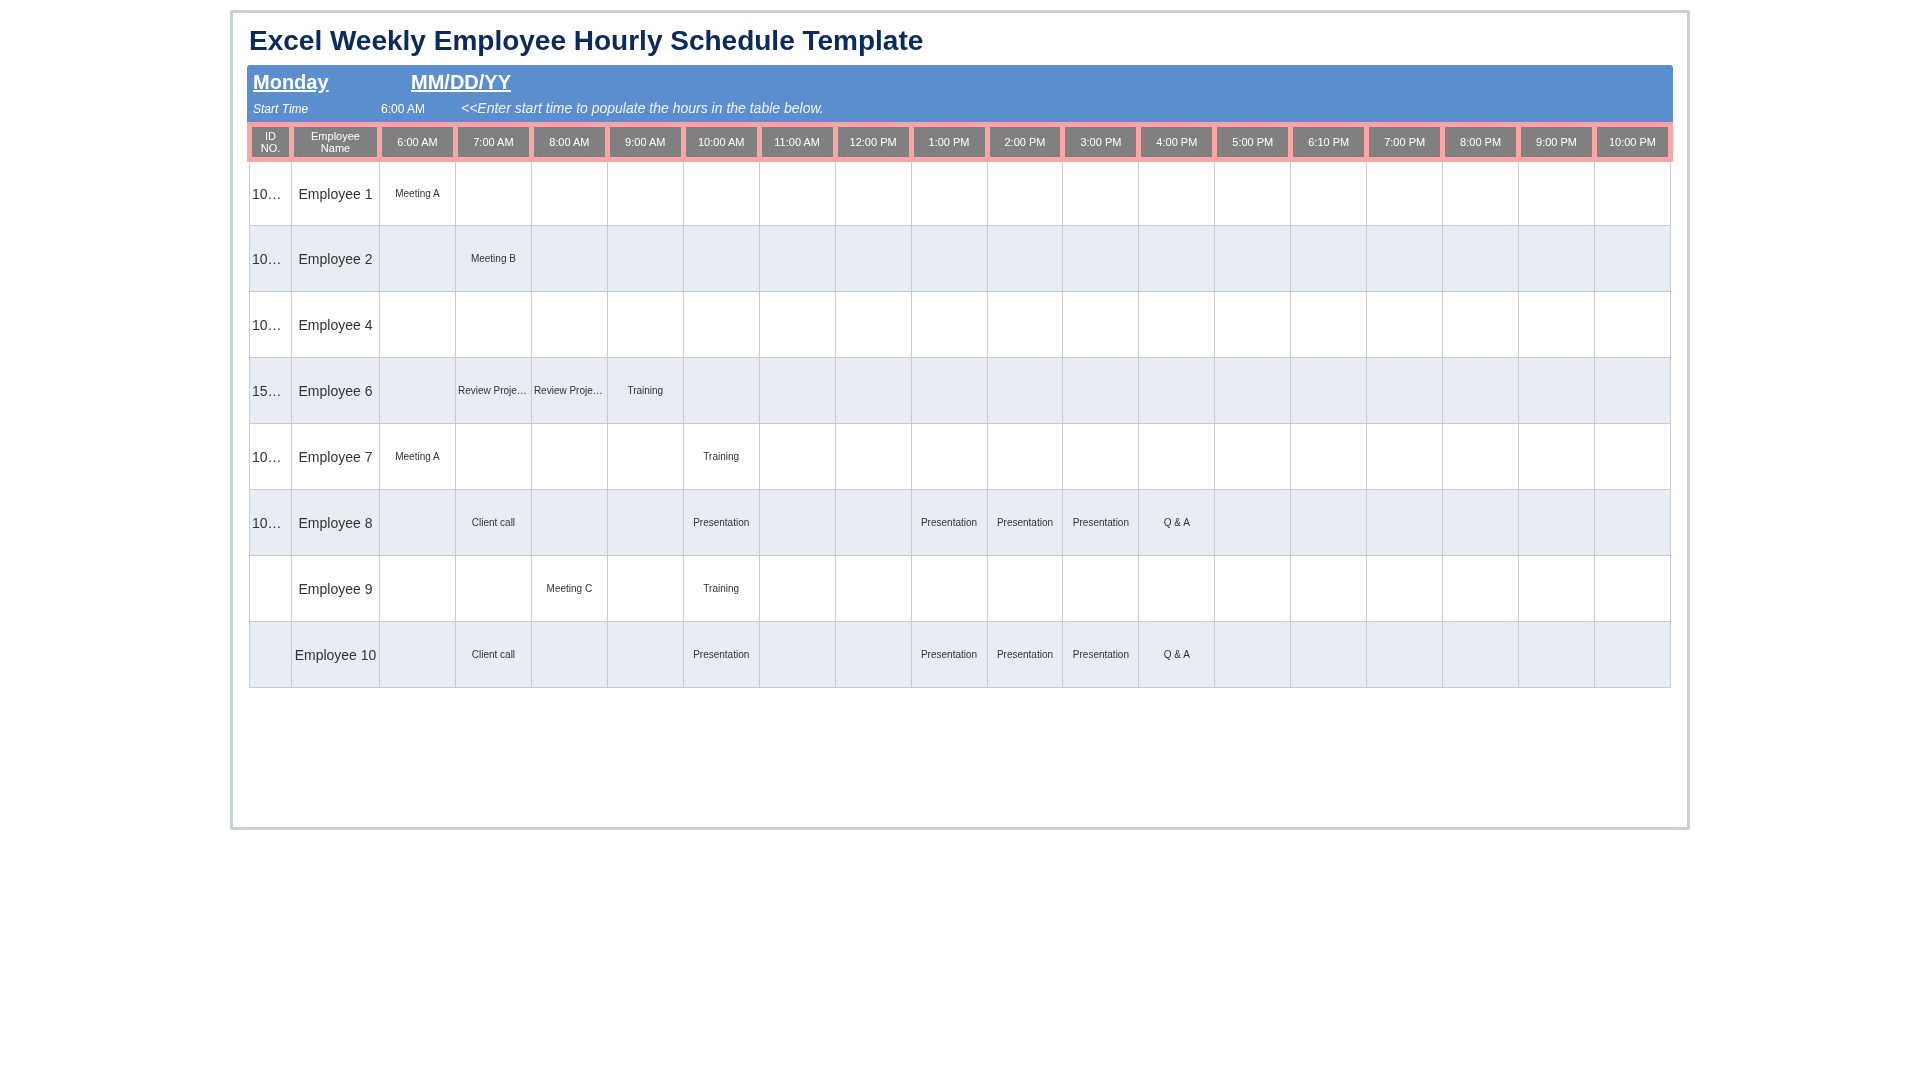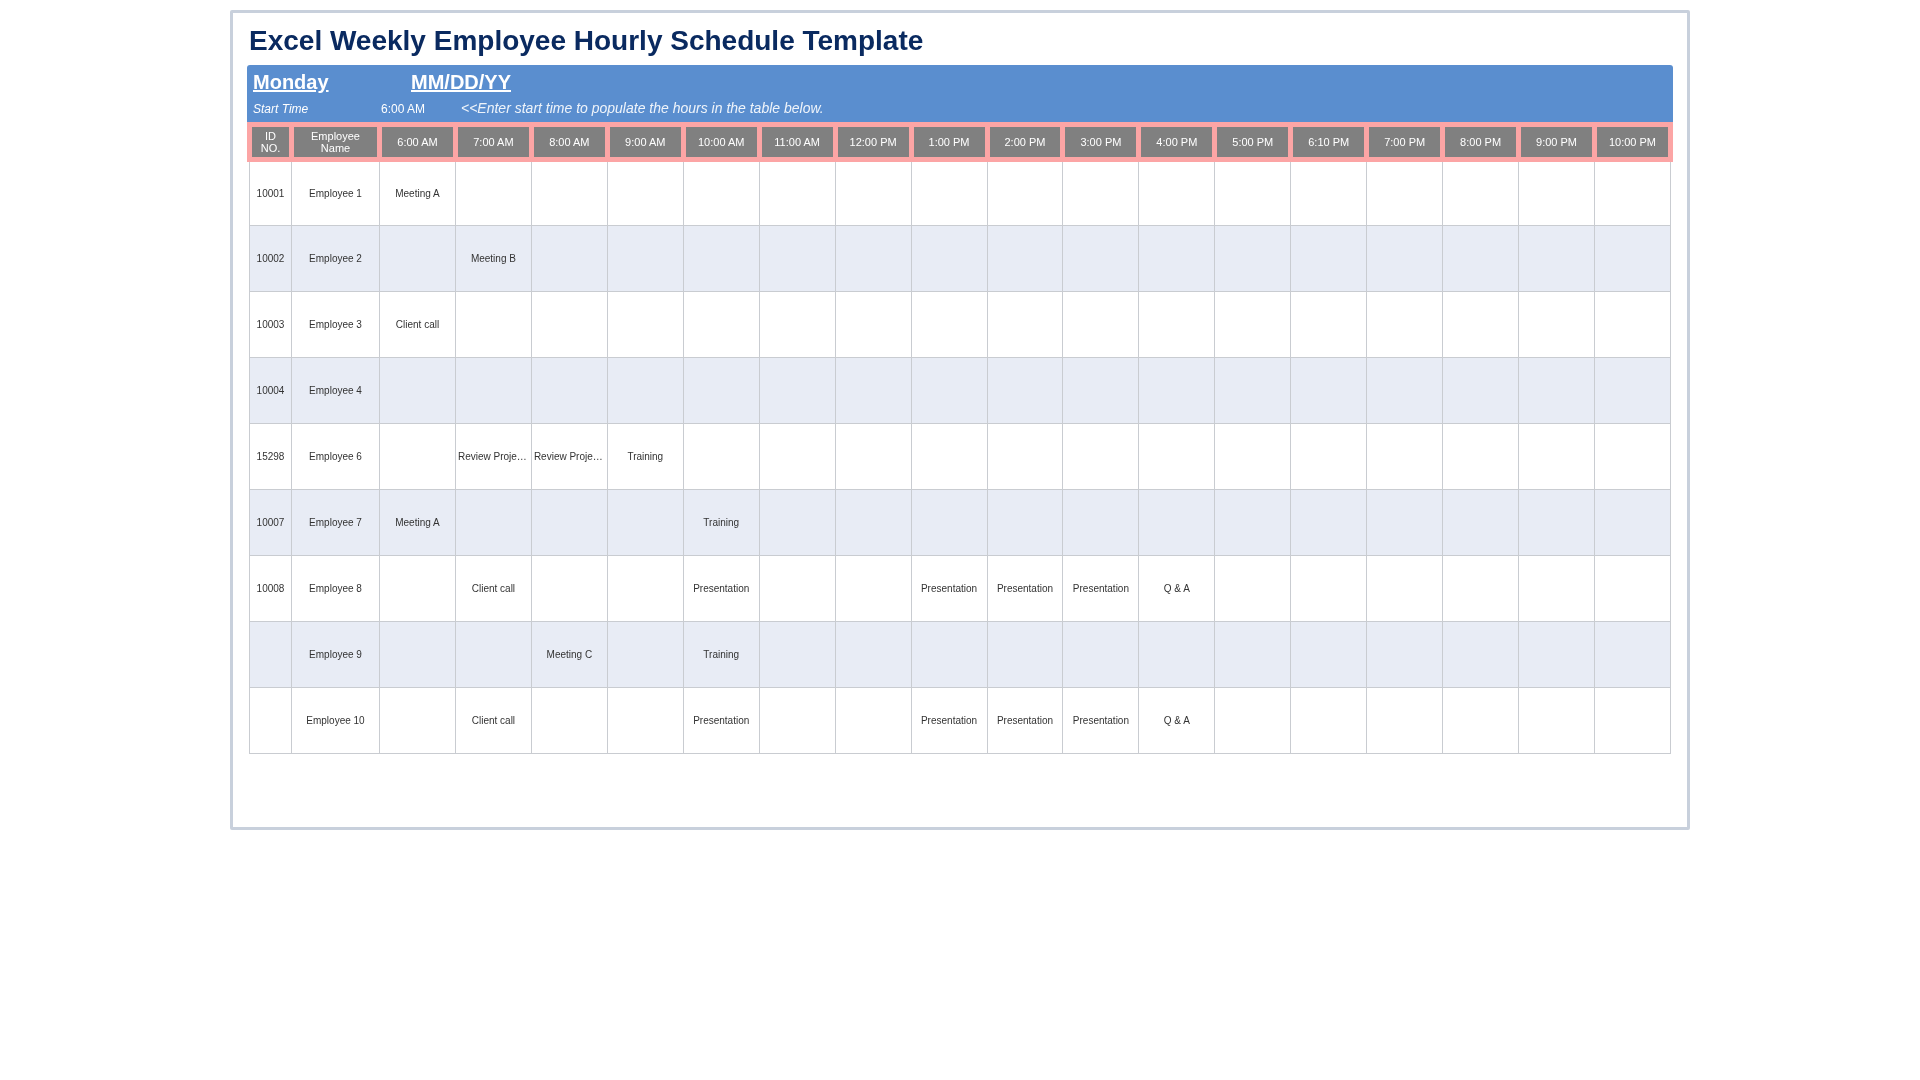--- a/index.html
+++ b/index.html
@@ -90,7 +90,7 @@
   }
   table.sched tbody tr:nth-child(even) td { background: #e8ecf5; }
   table.sched tbody tr:nth-child(odd)  td { background: #ffffff; }
-  table.sched td.id, table.sched td.emp { font-size: 10px; margin-top: 30px; }
+  table.sched td.id, table.sched td.emp { font-size: 14px; margin-top: 30px; }
 </style>
 </head>
 <body>

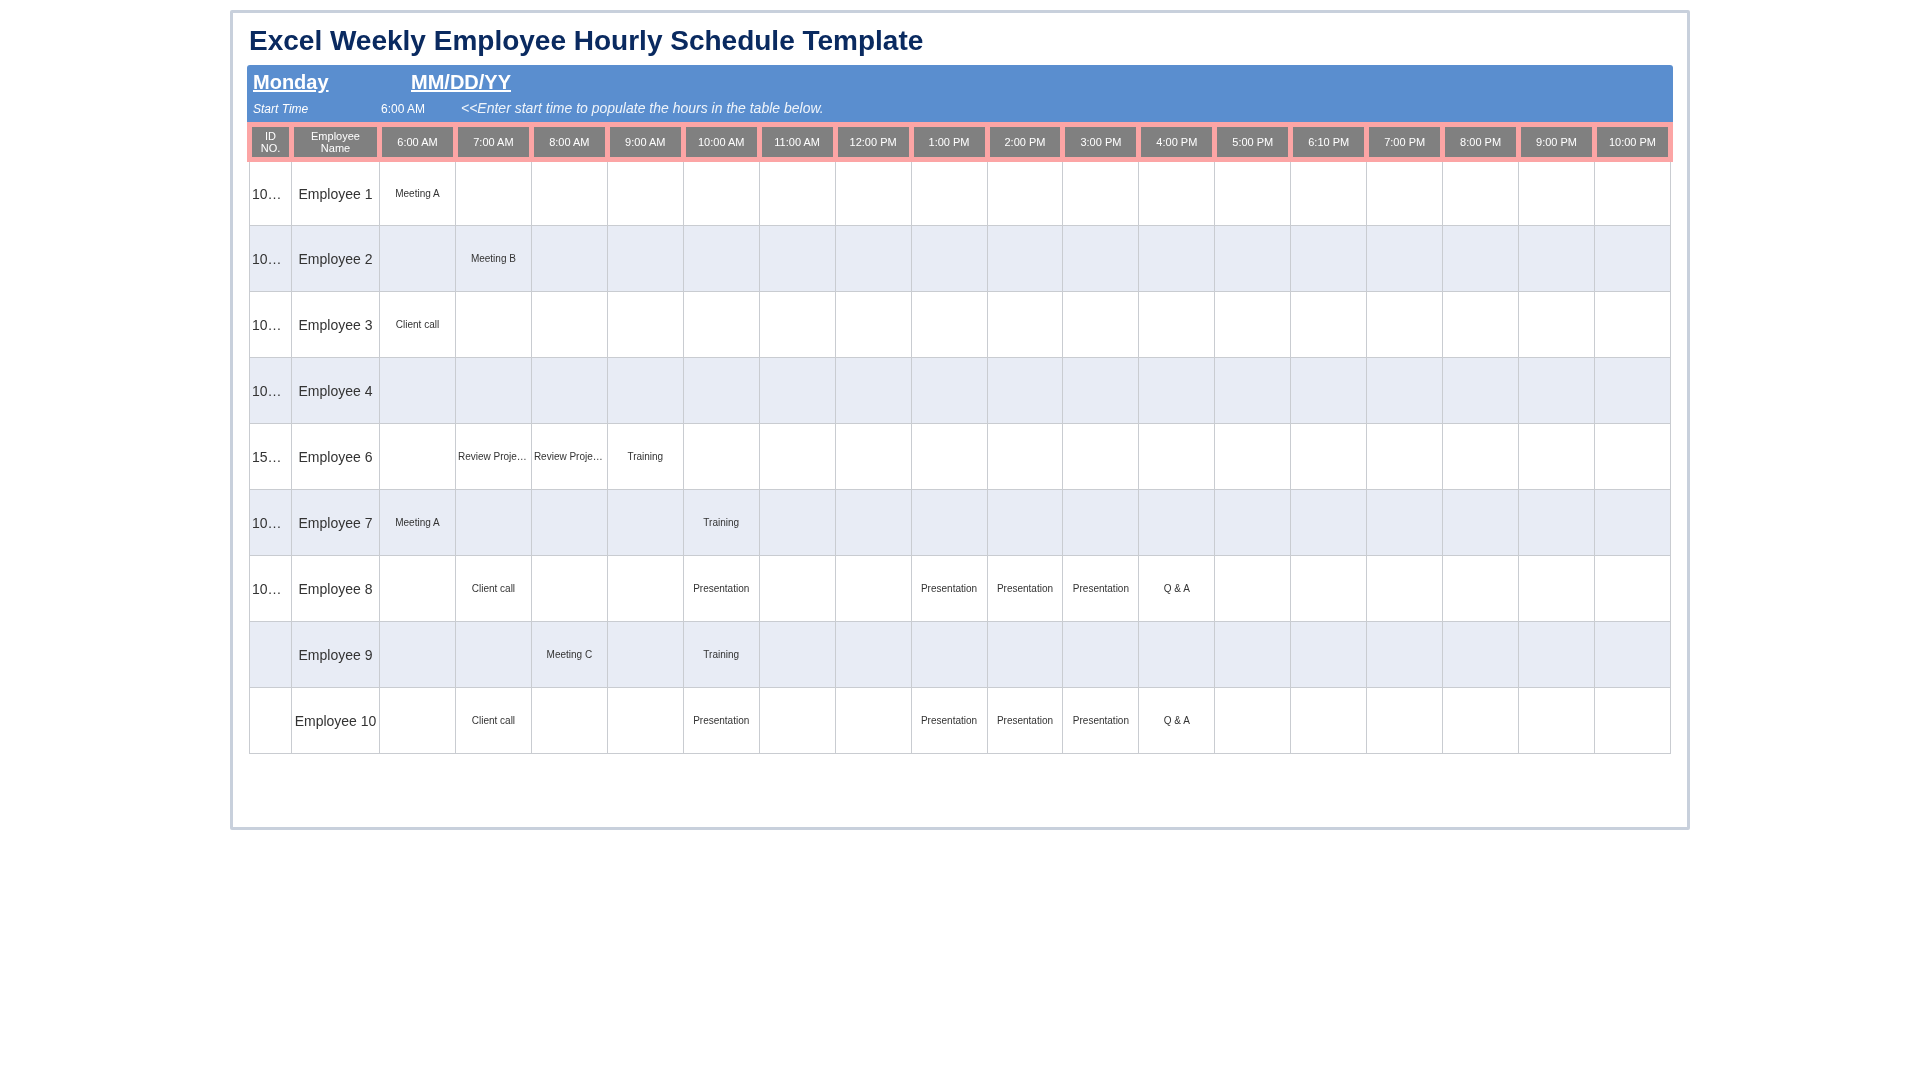--- a/index.html
+++ b/index.html
@@ -179,27 +179,6 @@
           <td></td>
         </tr>
         <tr>
-          <td class="id">10003</td>
-          <td class="emp">Employee 3</td>
-          <td>Client call</td>
-          <td></td>
-          <td></td>
-          <td></td>
-          <td></td>
-          <td></td>
-          <td></td>
-          <td></td>
-          <td></td>
-          <td></td>
-          <td></td>
-          <td></td>
-          <td></td>
-          <td></td>
-          <td></td>
-          <td></td>
-          <td></td>
-        </tr>
-        <tr>
           <td class="id">10004</td>
           <td class="emp">Employee 4</td>
           <td></td>

